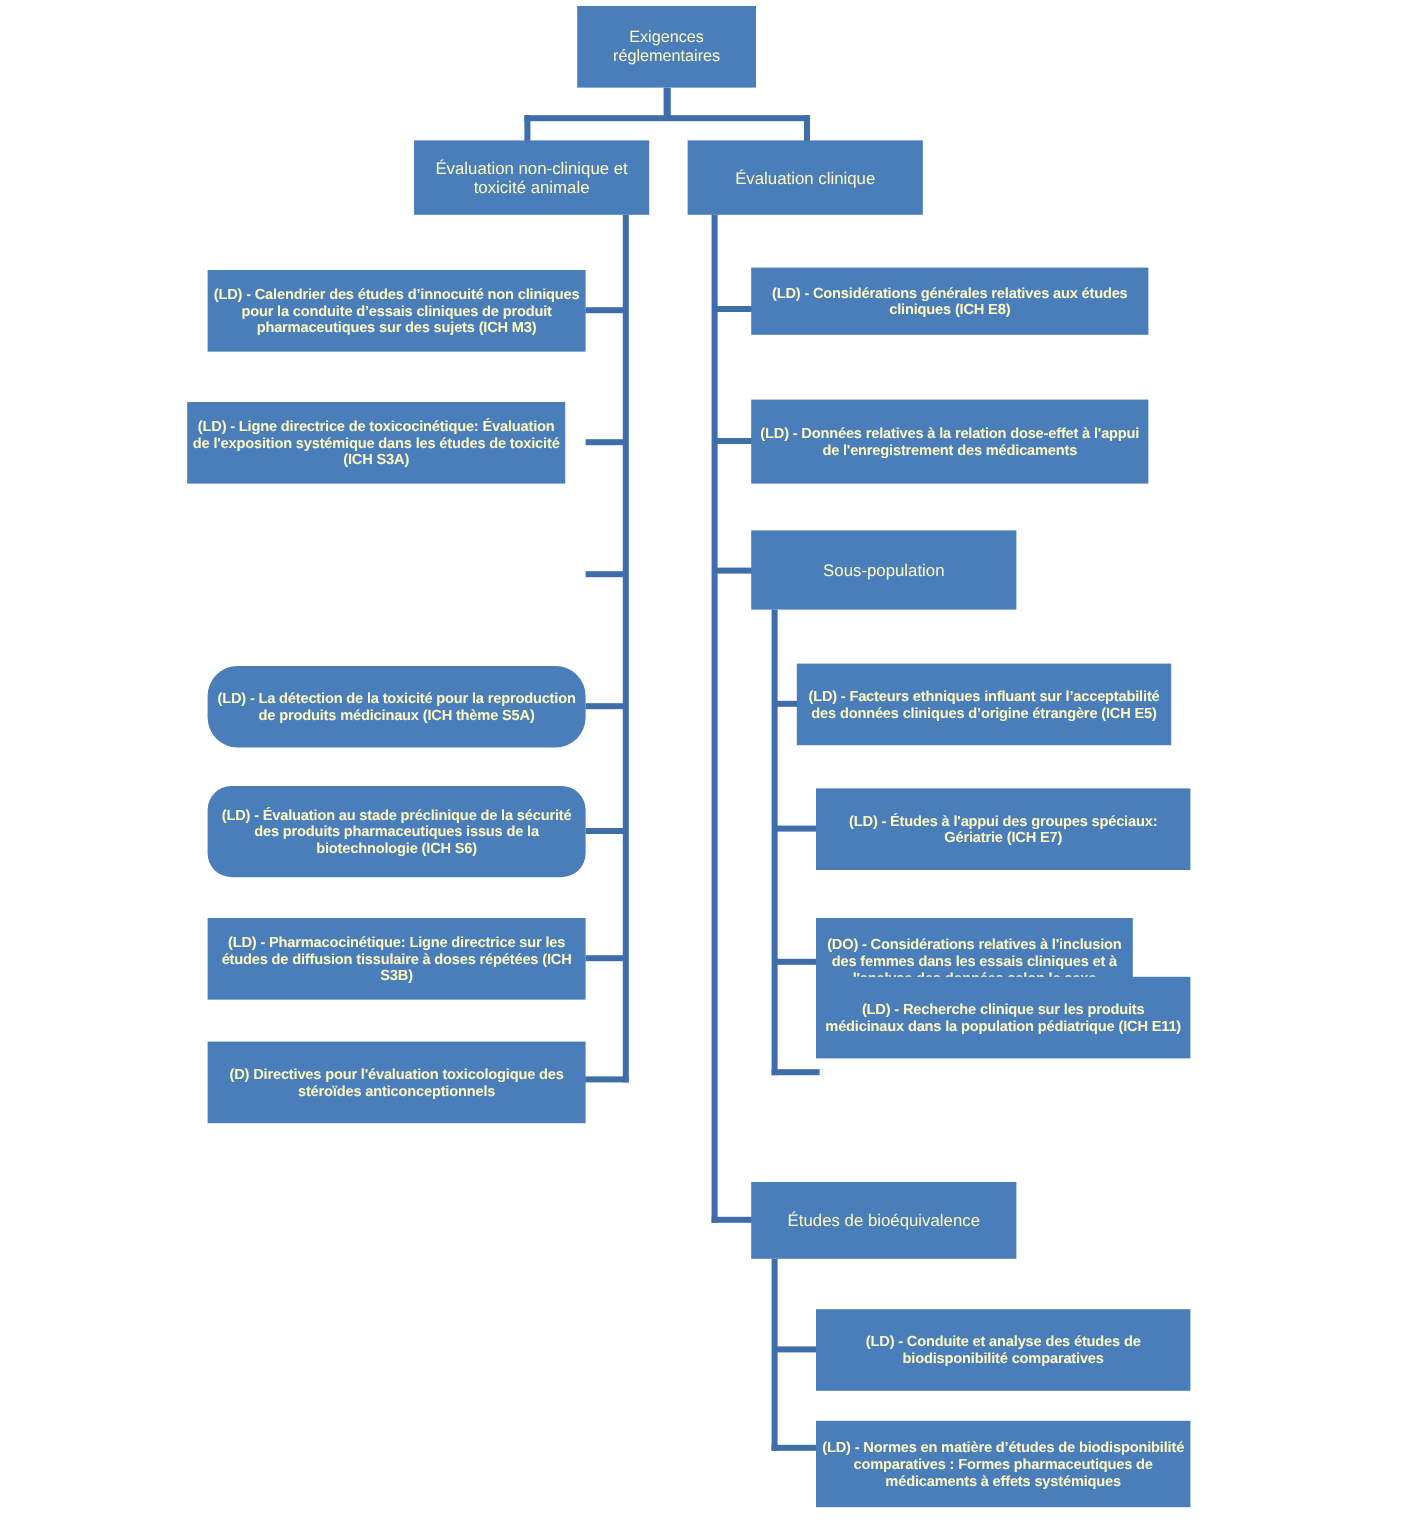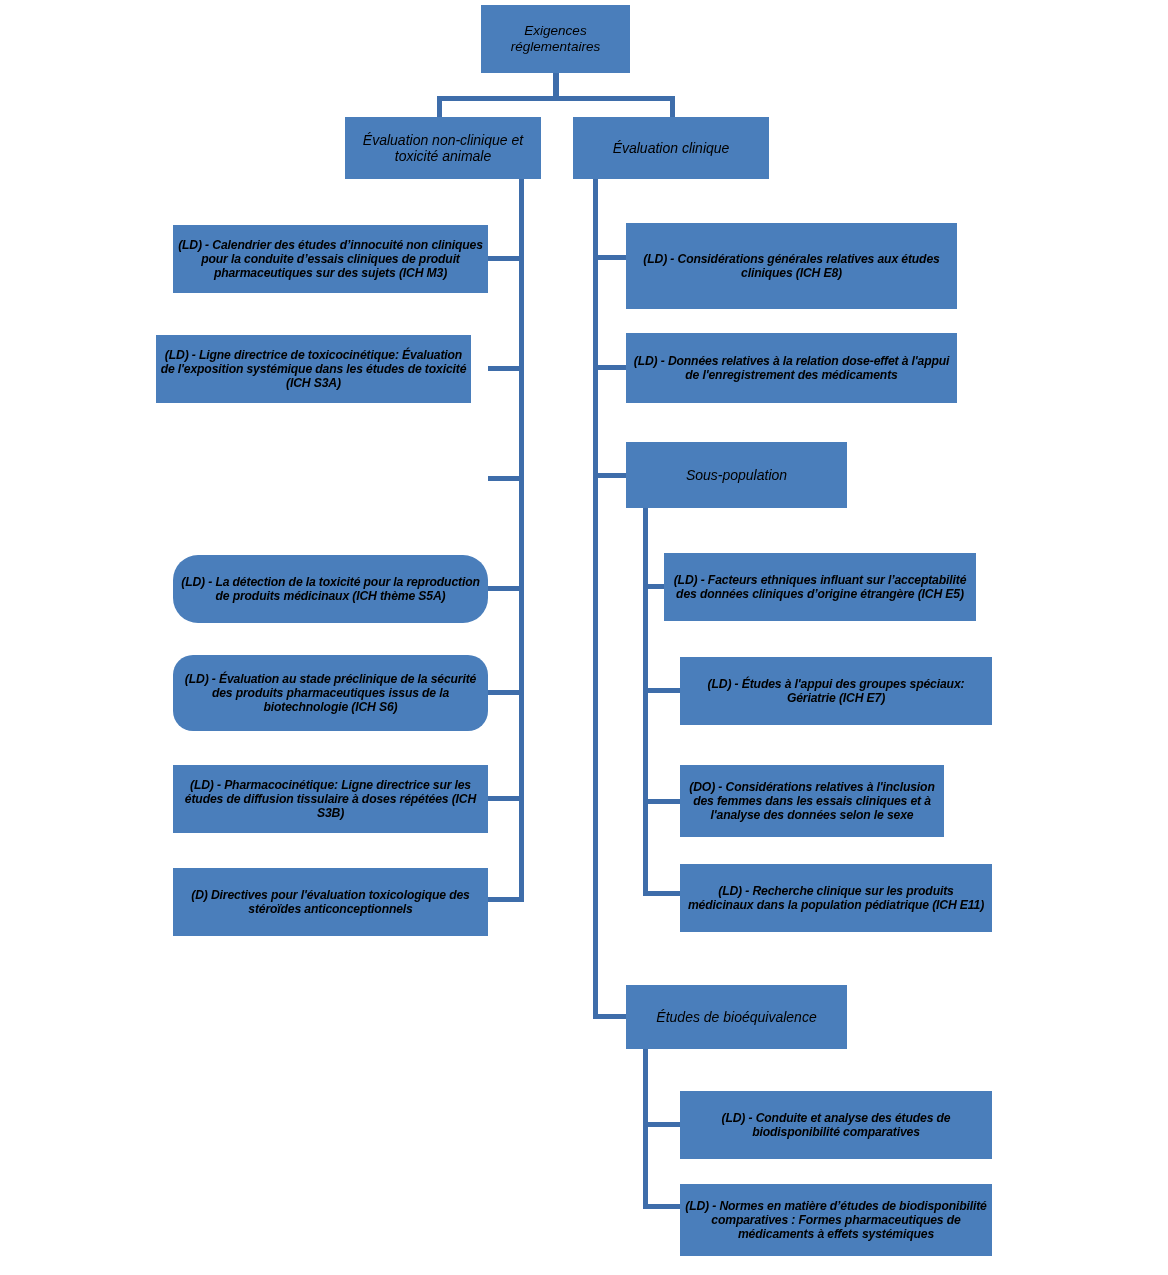--- a/index.html
+++ b/index.html
@@ -25,14 +25,13 @@
     position: absolute;
     box-sizing: border-box;
     background: #4a7ebb;
-    color: #000000;
+    color: #fef9c3;
     display: flex;
     align-items: center;
     text-align: center;
     line-height: 1.16;
     padding: 2px 4px;
     z-index: 3;
-    font-style: italic;
   }
   .node .nlabel {
     display: block;

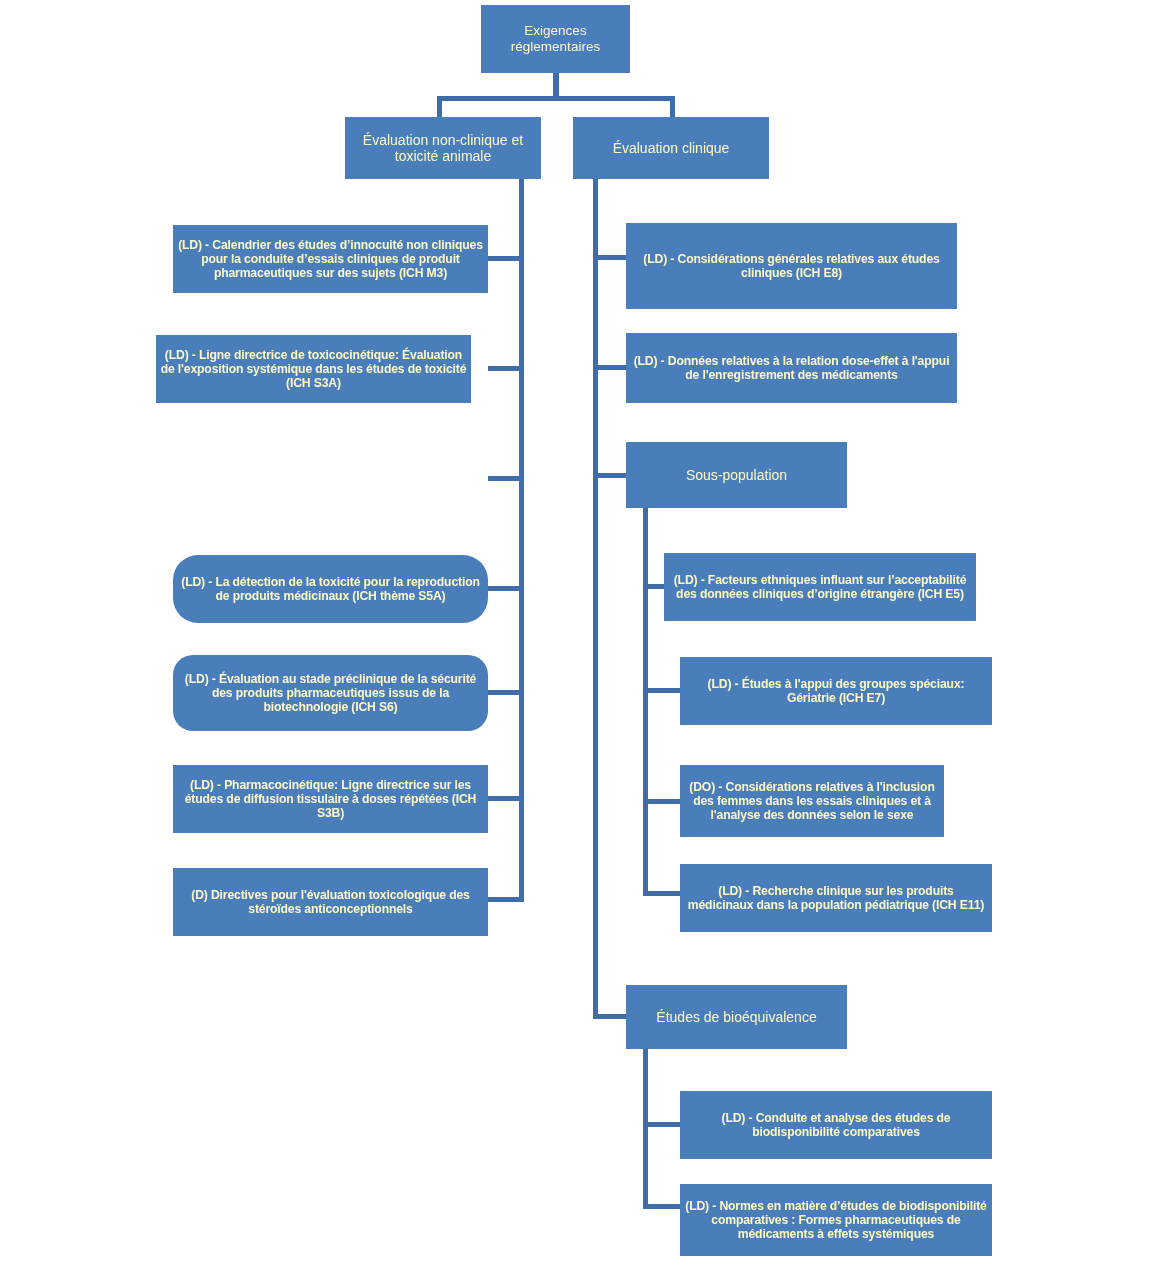--- a/index.html
+++ b/index.html
@@ -127,7 +127,7 @@
   <div class="conn v" style="left:593px; top:179px; width:5px; height:840px;"></div>
   <div class="conn h" style="left:593px; top:1014px; width:36px; height:5px;"></div>
 
-  <div class="node leaf" style="left:626px; top:223px; width:331px; height:86px;">
+  <div class="node leaf" style="left:626px; top:223px; width:331px; height:56px;">
     <span class="nlabel">(LD) - Considérations générales relatives aux études cliniques (ICH  E8)</span>
   </div>
   <div class="conn h" style="left:596px; top:255px; width:33px; height:5px;"></div>

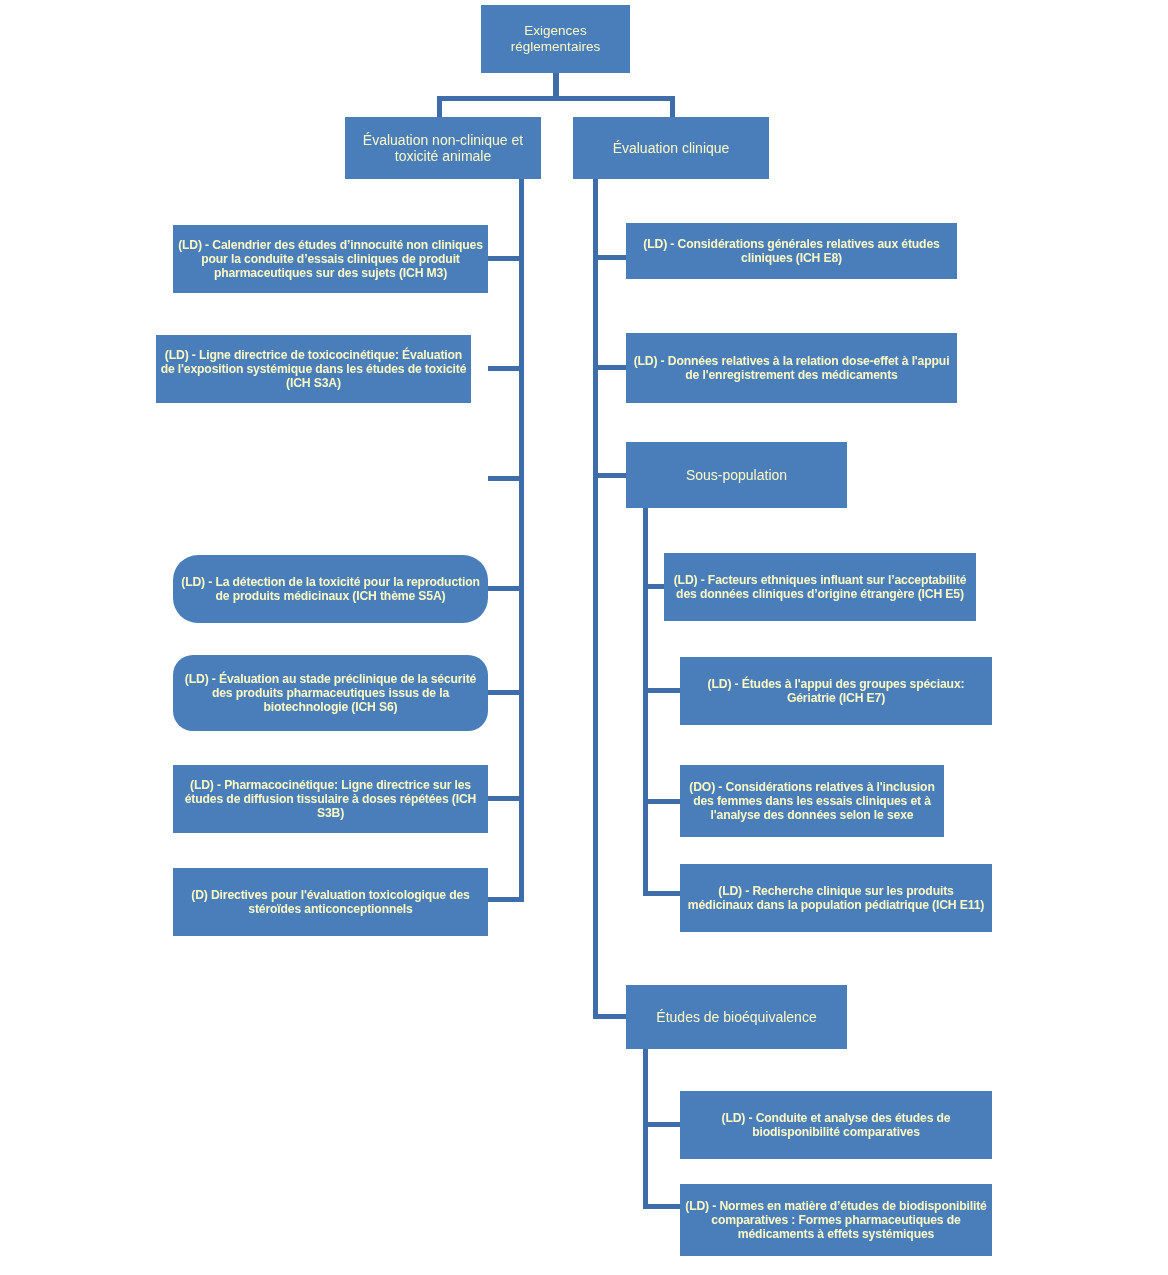--- a/index.html
+++ b/index.html
@@ -160,7 +160,7 @@
   </div>
   <div class="conn h" style="left:646px; top:799px; width:37px; height:5px;"></div>
 
-  <div class="node leaf" style="left:680px; top:864px; width:312px; height:68px;">
+  <div class="node leaf" style="left:680px; top:814px; width:312px; height:68px;">
     <span class="nlabel">(LD) - Recherche clinique sur les produits médicinaux dans la population pédiatrique (ICH E11)</span>
   </div>
 

